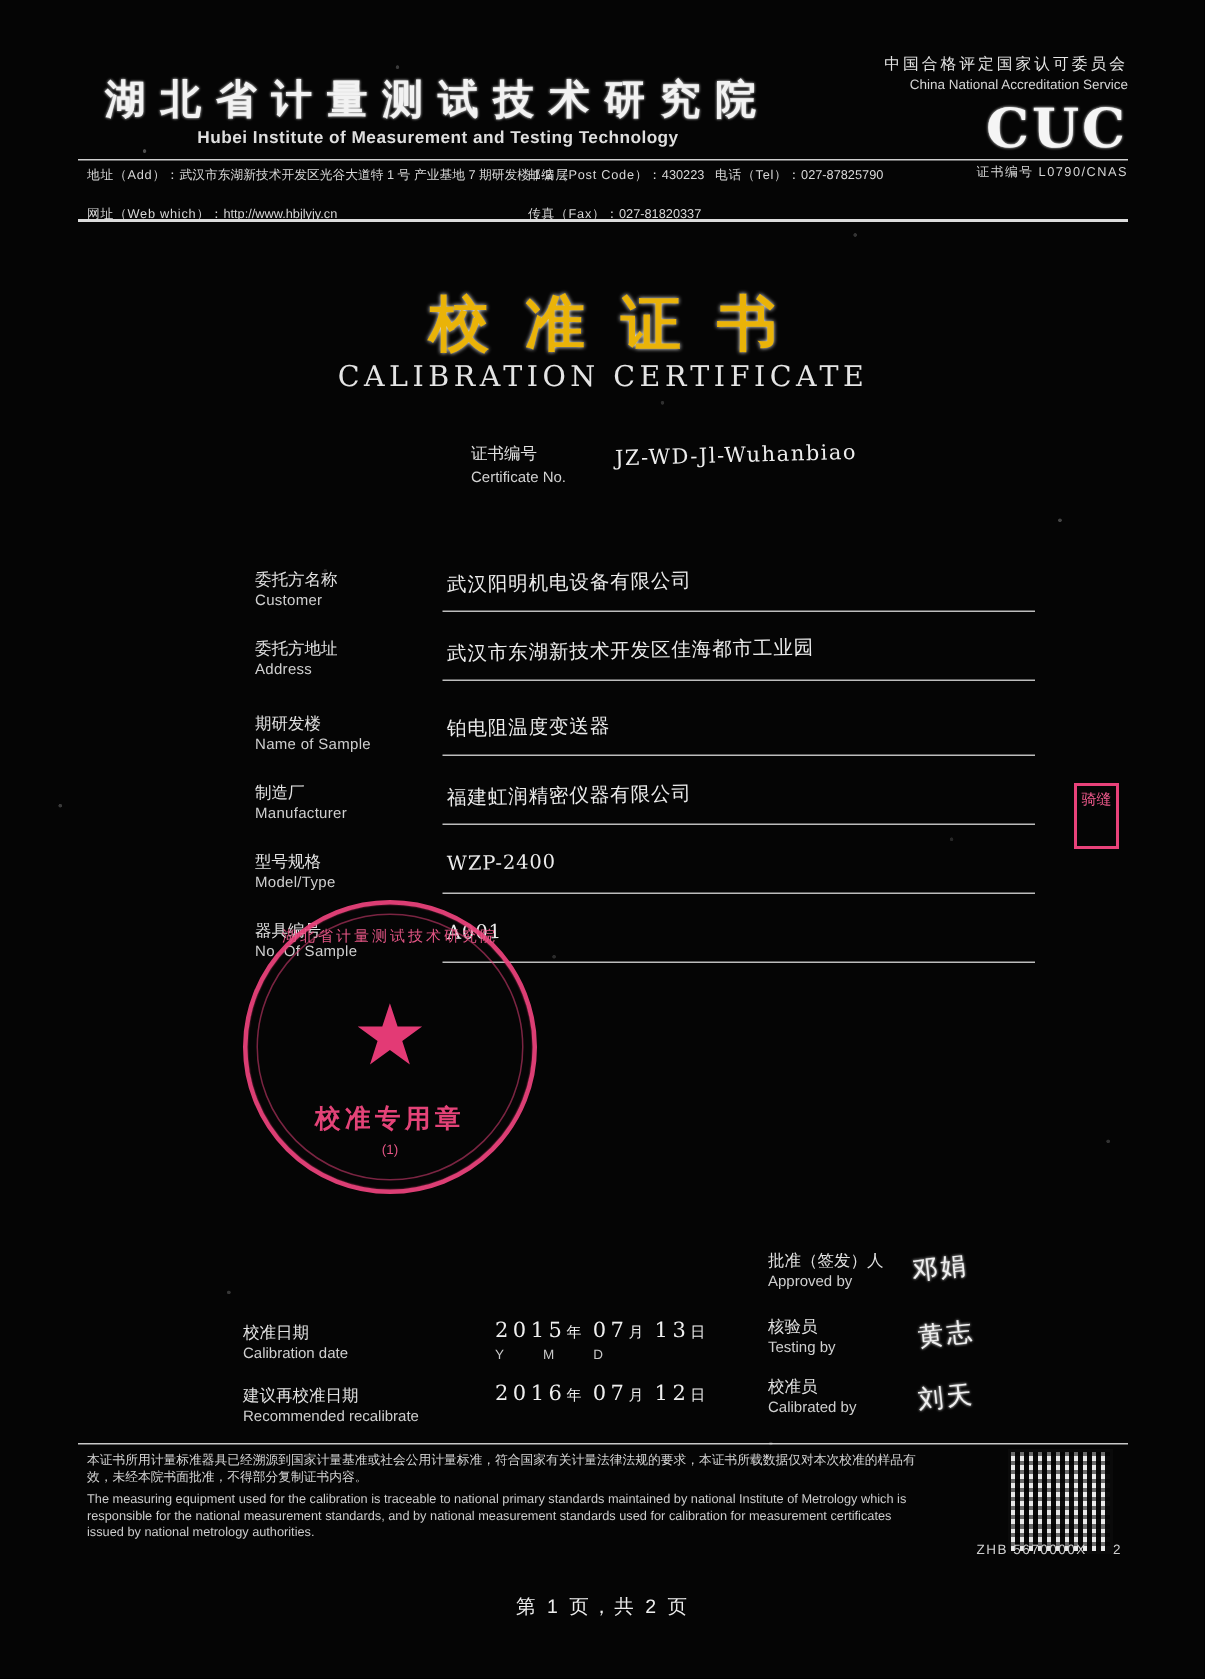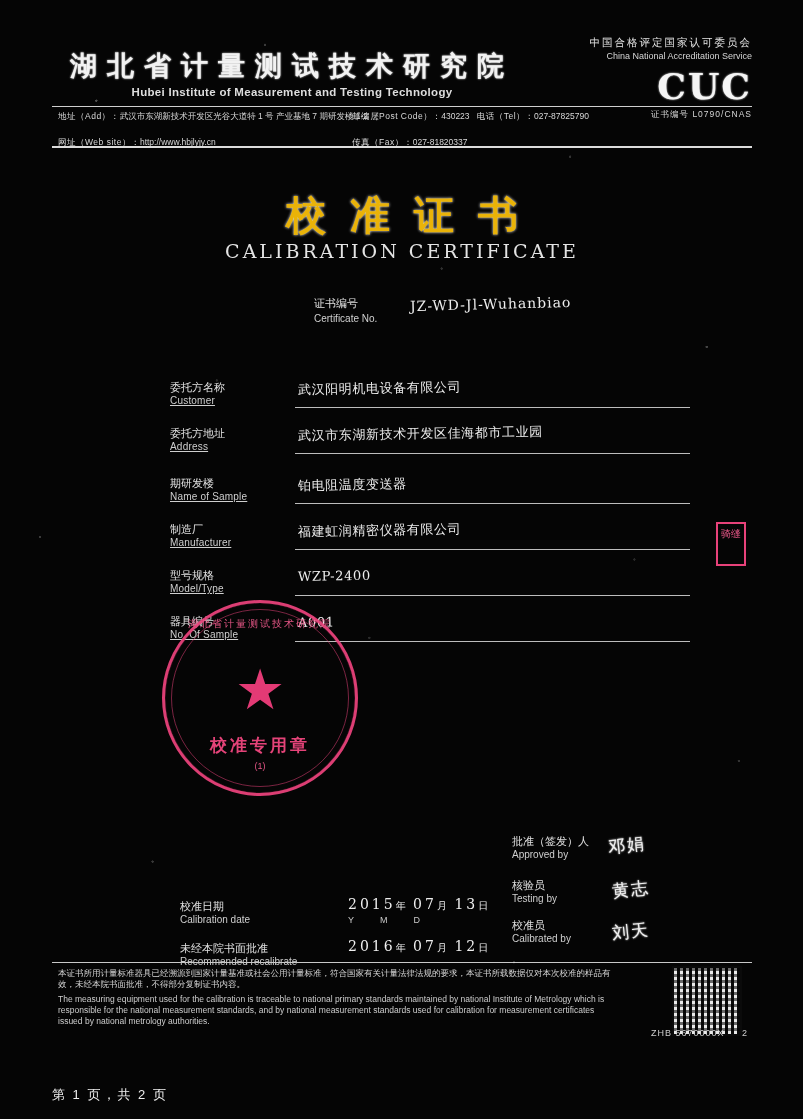--- a/index.html
+++ b/index.html
@@ -430,7 +430,7 @@
       &nbsp;&nbsp;<span class="lbl">电话（Tel）：</span><span>027-87825790</span>
     </div>
     <div class="contact c-col1 c-row2">
-      <span class="lbl">网址（Web site）：</span><span>http://www.hbjlyjy.cn</span>
+      <span class="lbl">网址（Web which）：</span><span>http://www.hbjlyjy.cn</span>
     </div>
     <div class="contact c-col2 c-row2">
       <span class="lbl">传真（Fax）：</span><span>027-81820337</span>

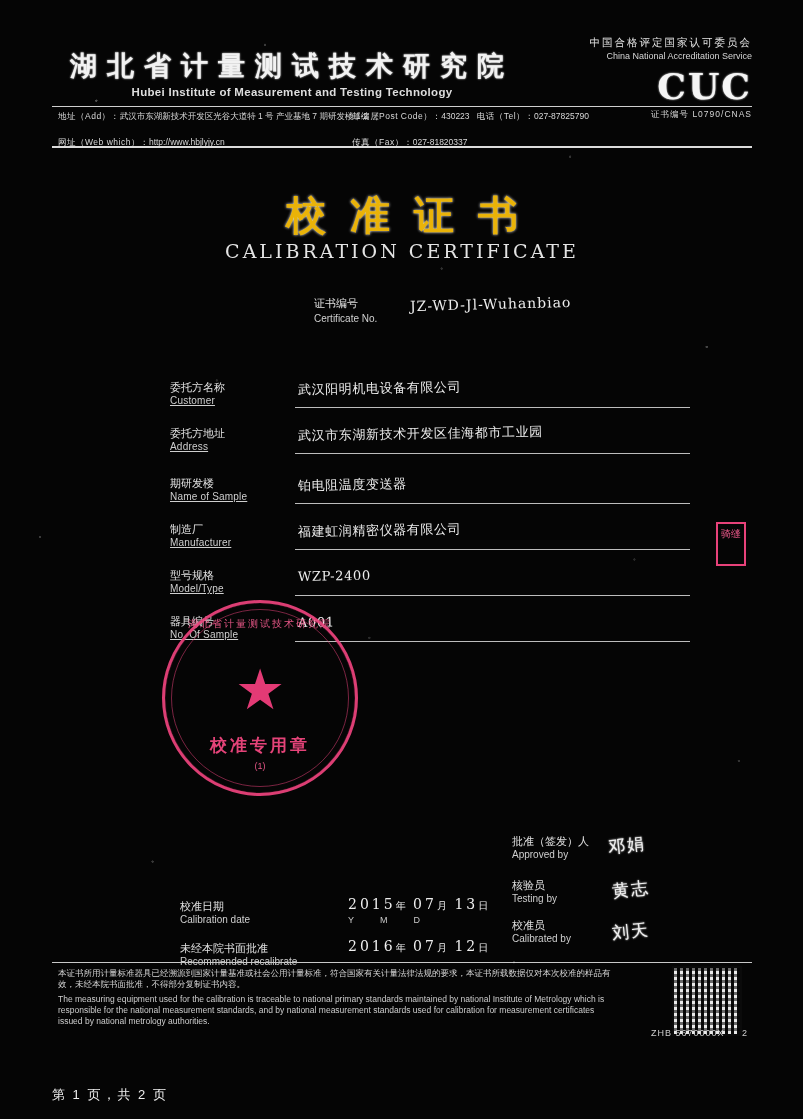--- a/index.html
+++ b/index.html
@@ -195,7 +195,6 @@
     font-size: 10px;
     color: #cfcfcf;
     letter-spacing: .2px;
-    text-decoration: underline;
   }
   .field .val {
     position: absolute;

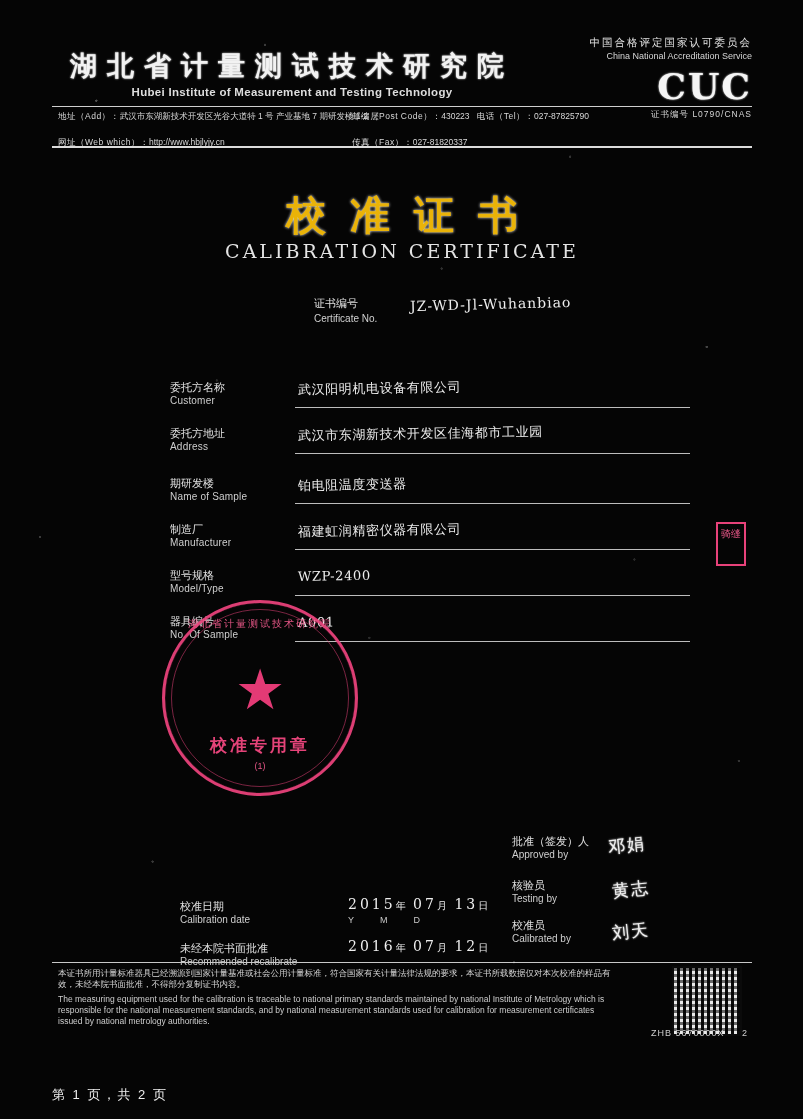--- a/index.html
+++ b/index.html
@@ -325,12 +325,11 @@
   
   .daterow {
     position: absolute;
-    left: 128px;
+    left: 110px;
     width: 340px;
     font-size: 11px;
     line-height: 14px;
     color: #e2e2e2;
-    margin-top: 17px;
   }
   .daterow .en { font-size: 10px; color: #cfcfcf; }
   .daterow .dv {

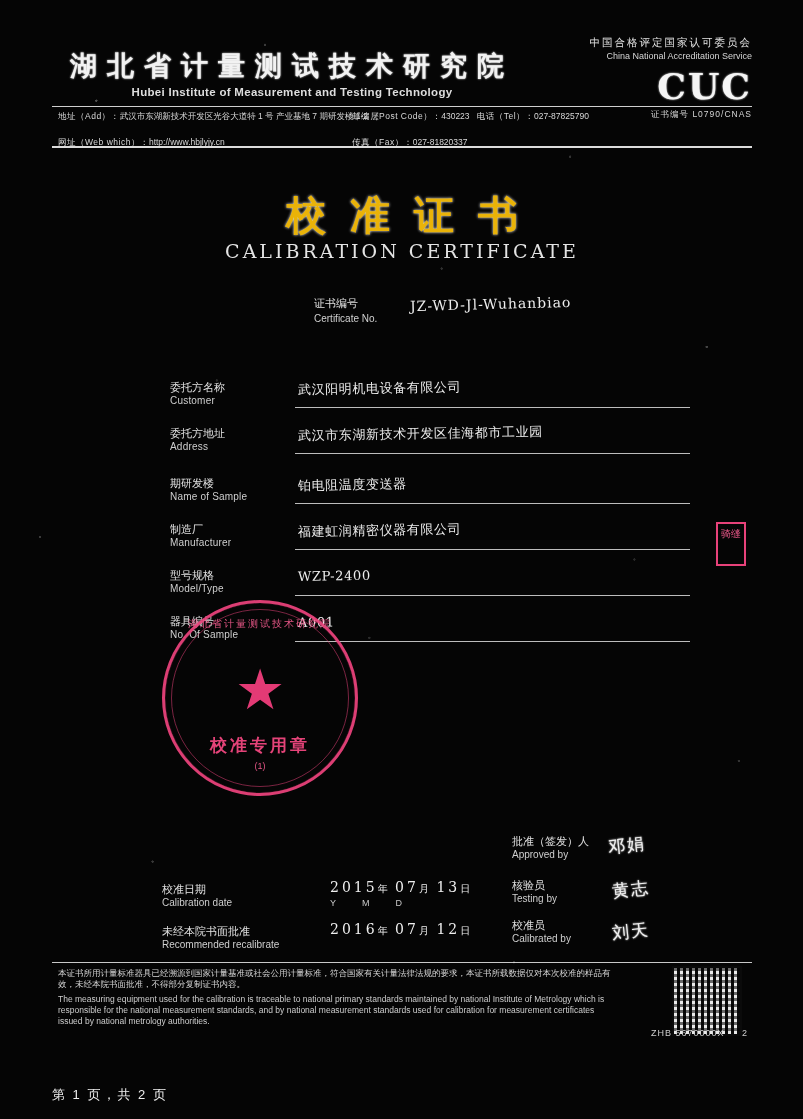--- a/index.html
+++ b/index.html
@@ -547,7 +547,7 @@
     </div>
 
     <div class="daterow dr2">
-      <div>未经本院书面批准</div>
+      <div>建议再校准日期</div>
       <div class="en">Recommended recalibrate</div>
       <div class="dv">
         <span>2016</span><small>年</small>

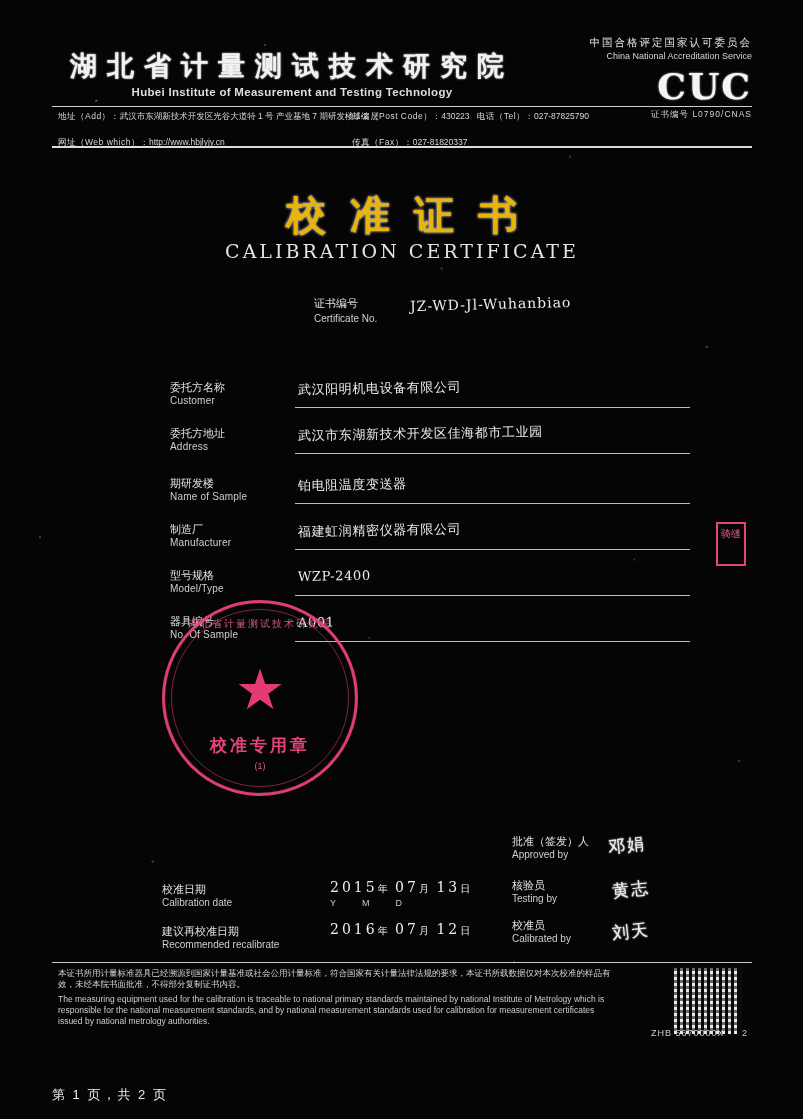--- a/index.html
+++ b/index.html
@@ -394,10 +394,10 @@
     left: 0;
     top: 1034px;
     width: 700px;
+    text-align: center;
     font-size: 13px;
     letter-spacing: 2px;
     color: #ededed;
-    margin-top: 24px;
   }
   .docid {
     position: absolute;

